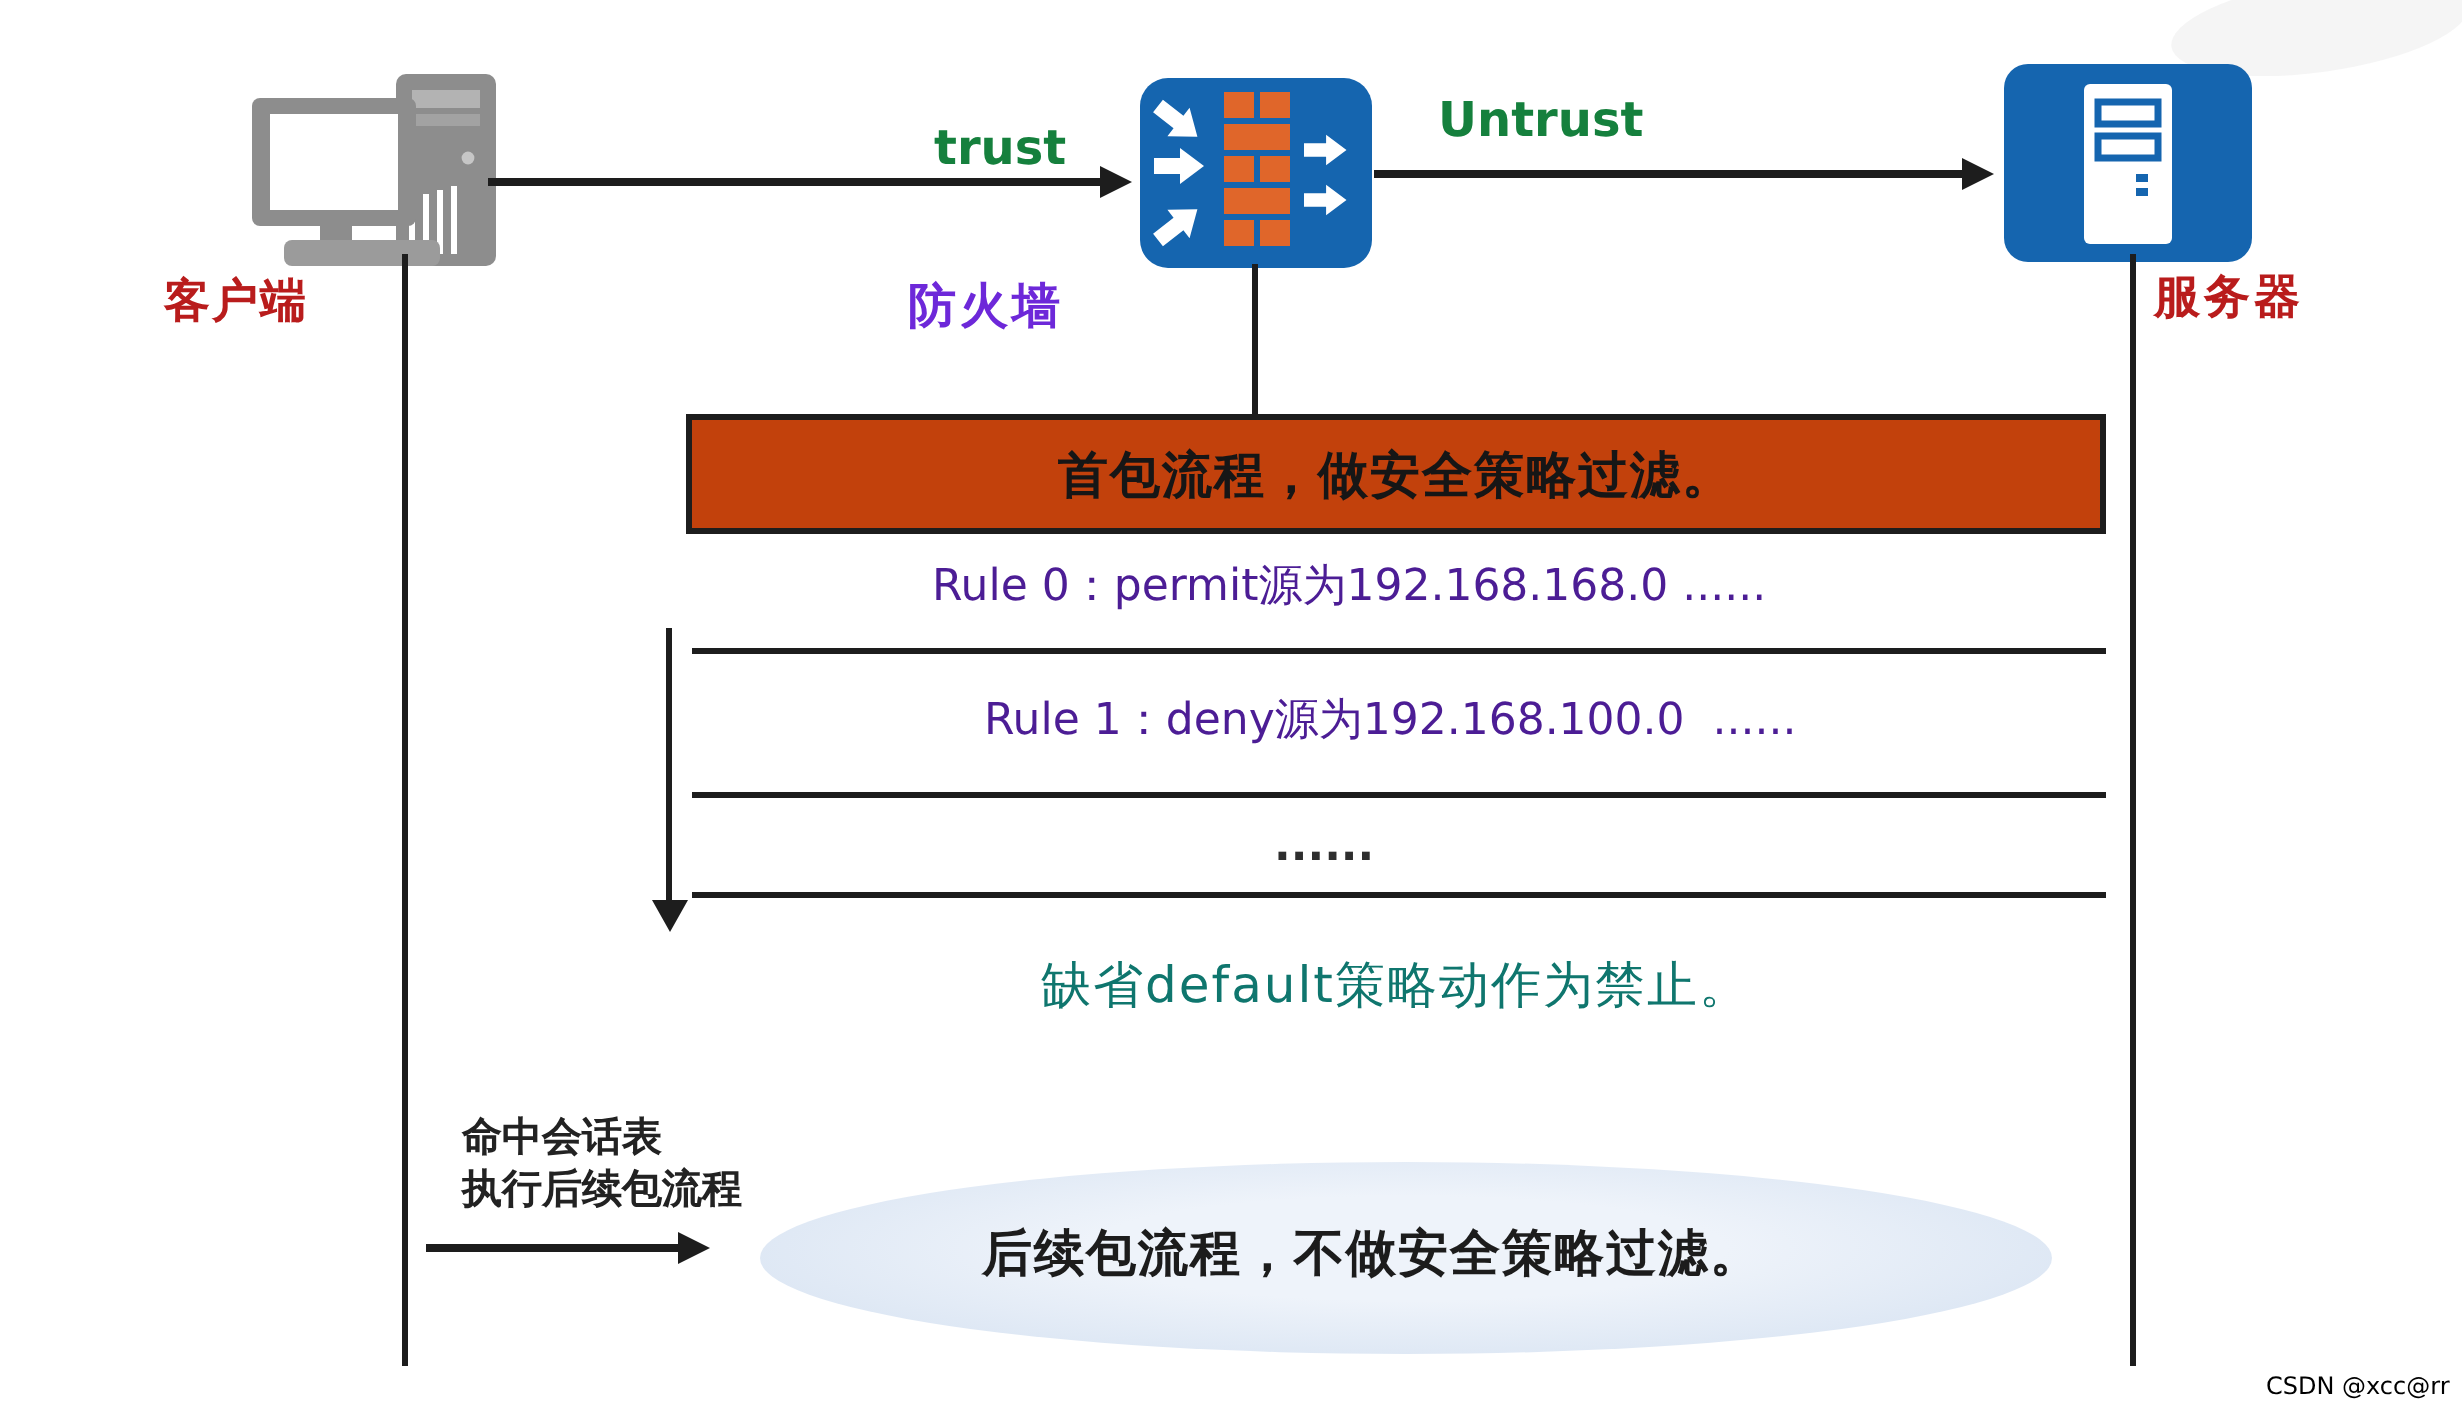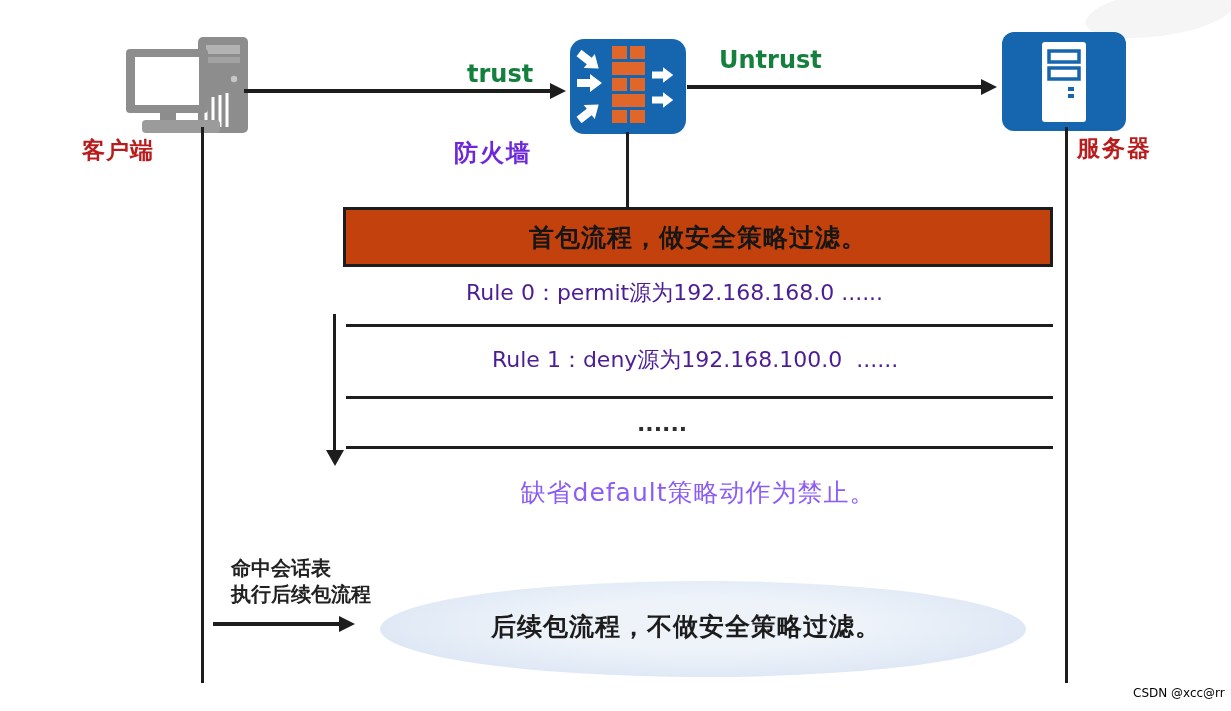--- a/index.html
+++ b/index.html
@@ -32,7 +32,7 @@
   .rule-text{position:absolute;font-size:22px;color:#4c1d95;white-space:pre;}
   .dots-text{position:absolute;font-size:22px;font-weight:600;color:#2e2e2e;}
   .default-text{position:absolute;left:343px;top:476px;width:710px;text-align:center;
-    font-size:25px;color:#8b5cf6;letter-spacing:1px;}
+    font-size:25px;color:#0f766e;letter-spacing:1px;}
   .side-note{position:absolute;font-size:20px;font-weight:700;color:#222;line-height:26px;white-space:pre-line;}
   .flow-ellipse{
     position:absolute;left:380px;top:581px;width:646px;height:96px;border-radius:50%;

